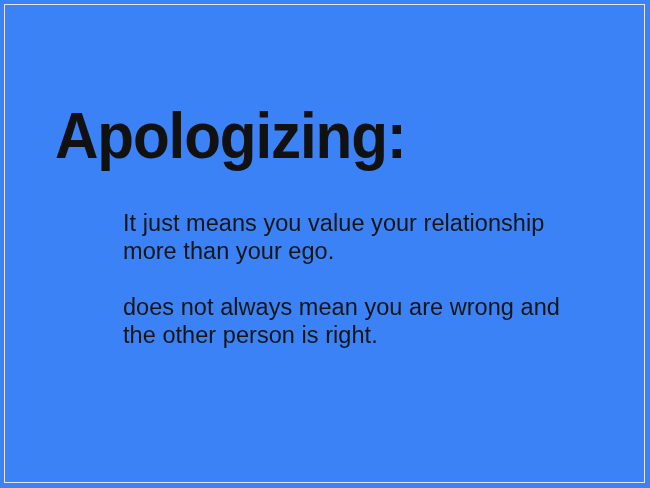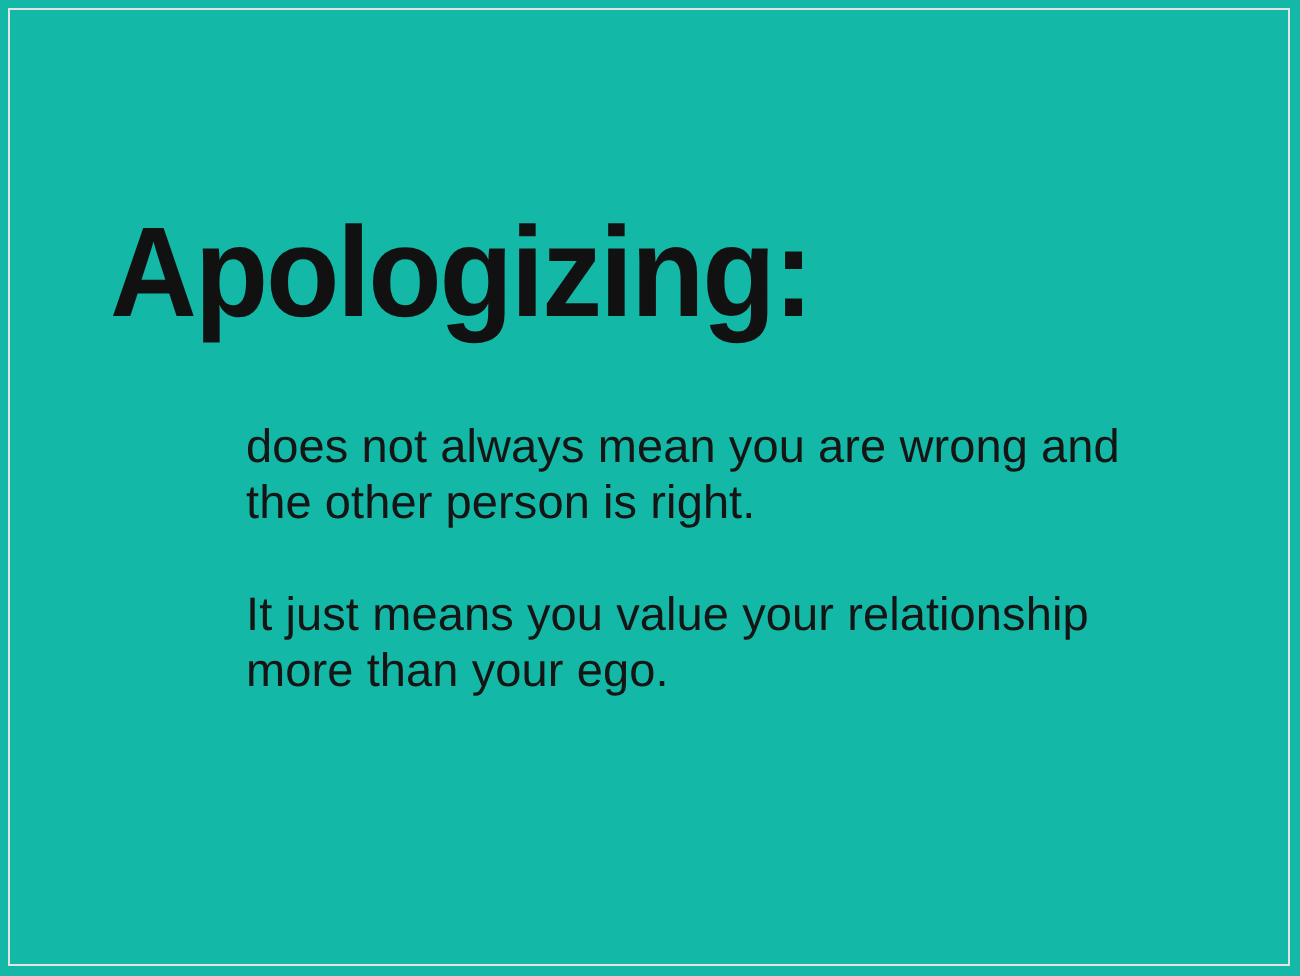--- a/index.html
+++ b/index.html
@@ -18,7 +18,7 @@
     position: relative;
     width: 650px;
     height: 488px;
-    background: #14b8a6;
+    background: #3b82f6;
     box-sizing: border-box;
     overflow: hidden;
   }

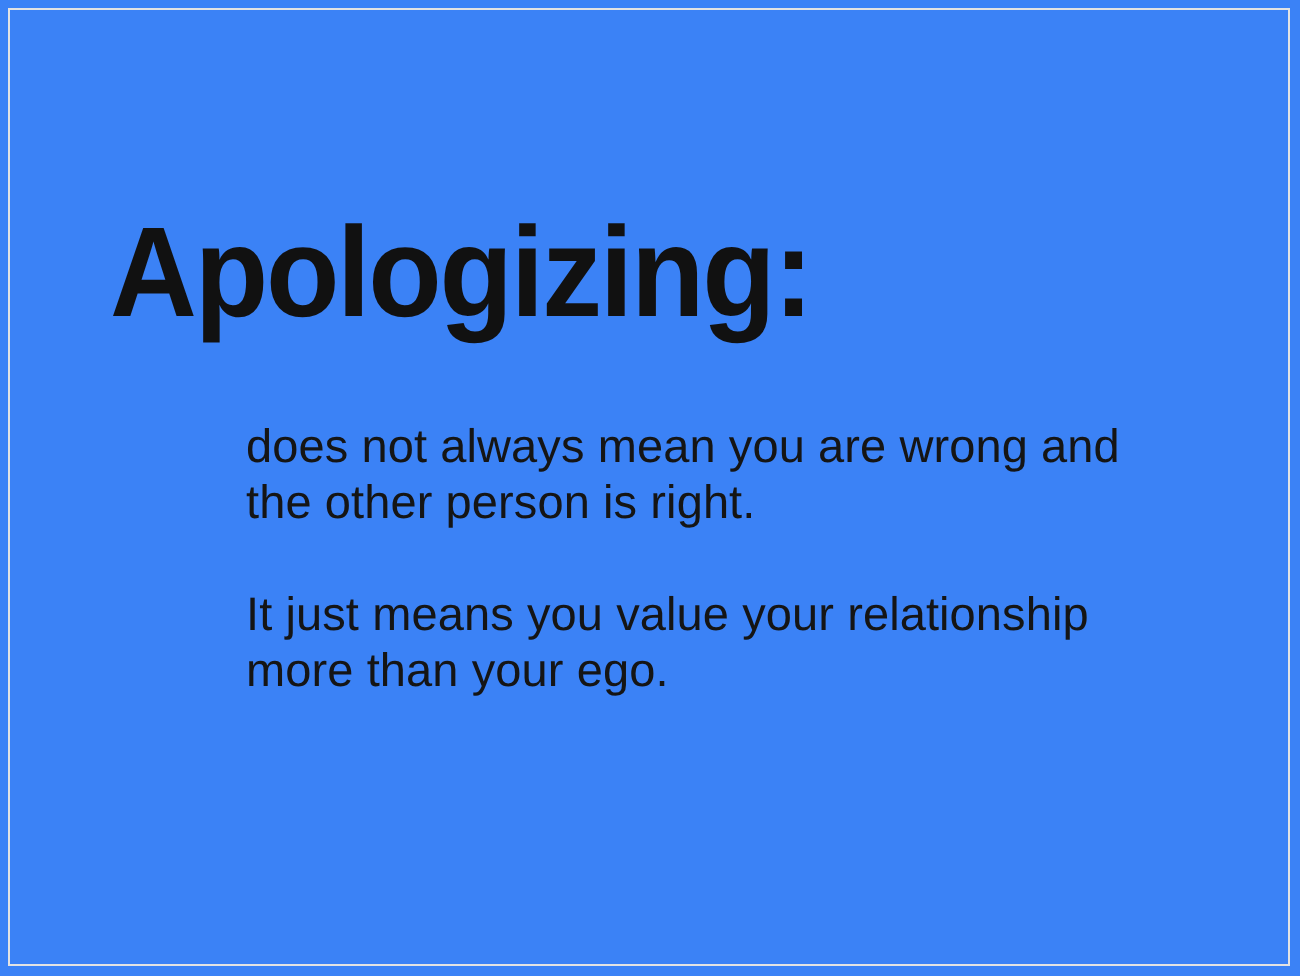--- a/index.html
+++ b/index.html
@@ -82,10 +82,10 @@
   <div class="quote-title">Apologizing:</div>
 
   <div class="quote-body">
+    <p class="quote-paragraph">It just means you value your relationship
+more than your ego.</p>
     <p class="quote-paragraph">does not always mean you are wrong and
 the other person is right.</p>
-    <p class="quote-paragraph">It just means you value your relationship
-more than your ego.</p>
   </div>
 
 </div>

